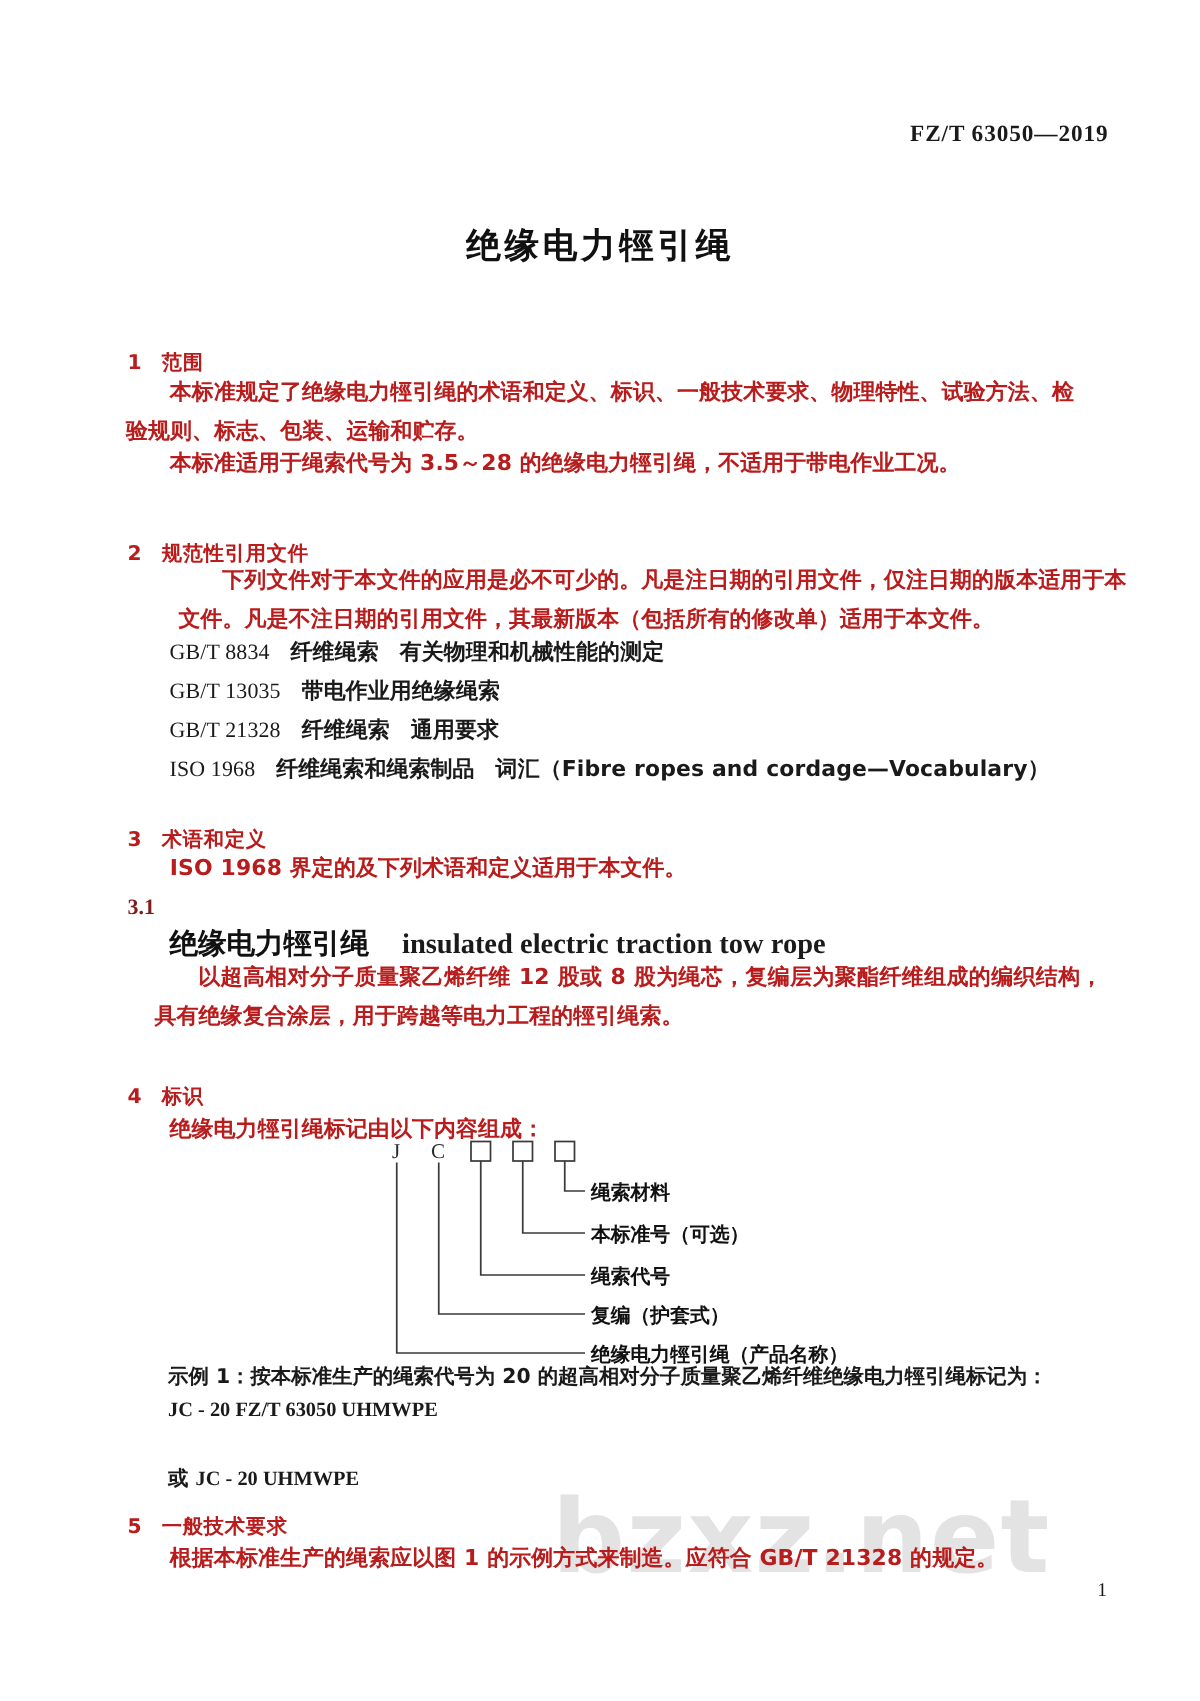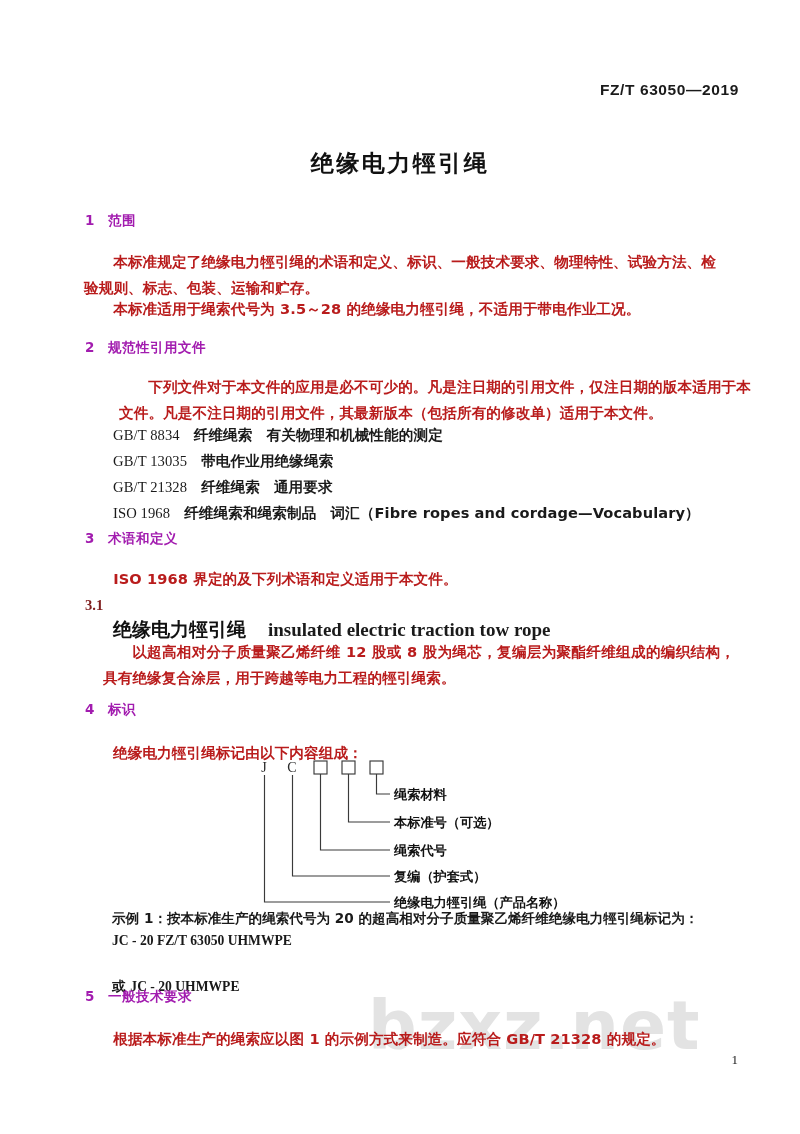--- a/index.html
+++ b/index.html
@@ -45,7 +45,7 @@
     position: absolute;
     top: 81px;
     right: 61px;
-    font-family: Liberation Sans, sans-serif;
+    font-family: Liberation Serif, serif;
     font-size: 15.5px;
     font-weight: 700;
     letter-spacing: 0.6px;

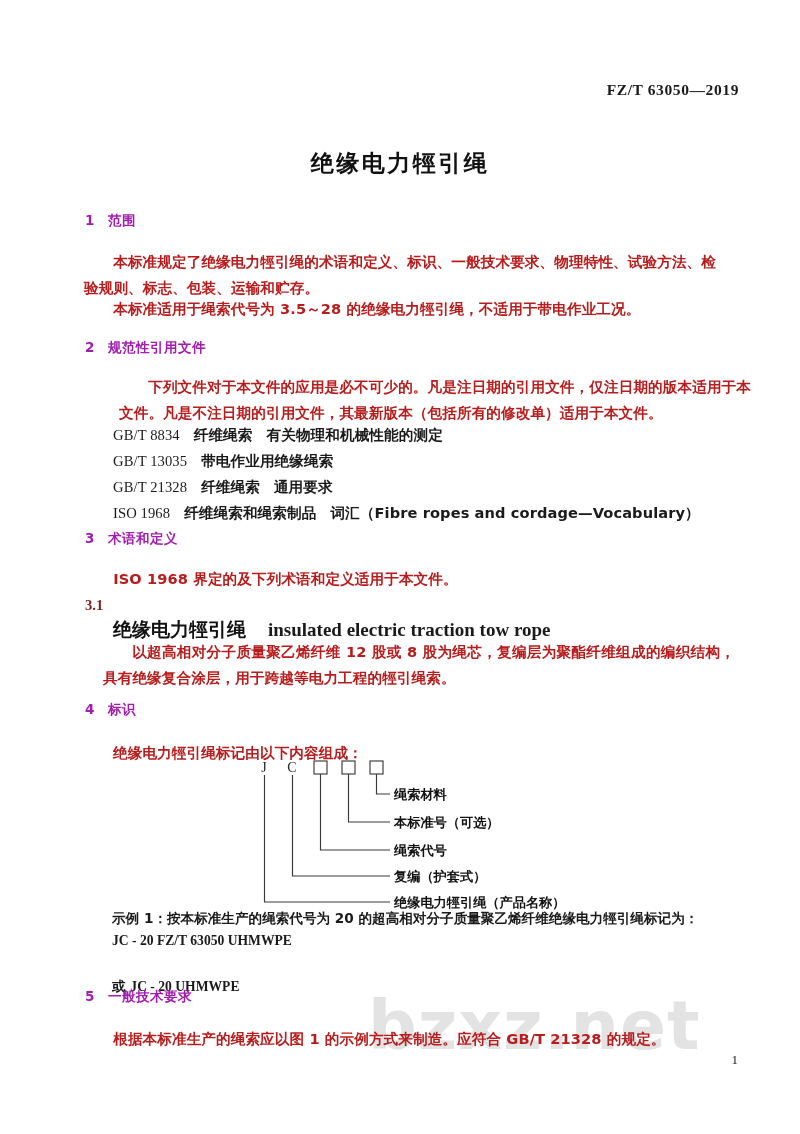--- a/index.html
+++ b/index.html
@@ -73,8 +73,9 @@
     font-size: 13.5px;
     font-weight: 700;
     letter-spacing: 0.5px;
-    color: #a21caf;
-    white-space: nowrap;
+    color: #b91c1c;
+    white-space: nowrap;
+    margin-top: 21px;
   }
   .h-sec .num { margin-right: 13px; }
   .para {

